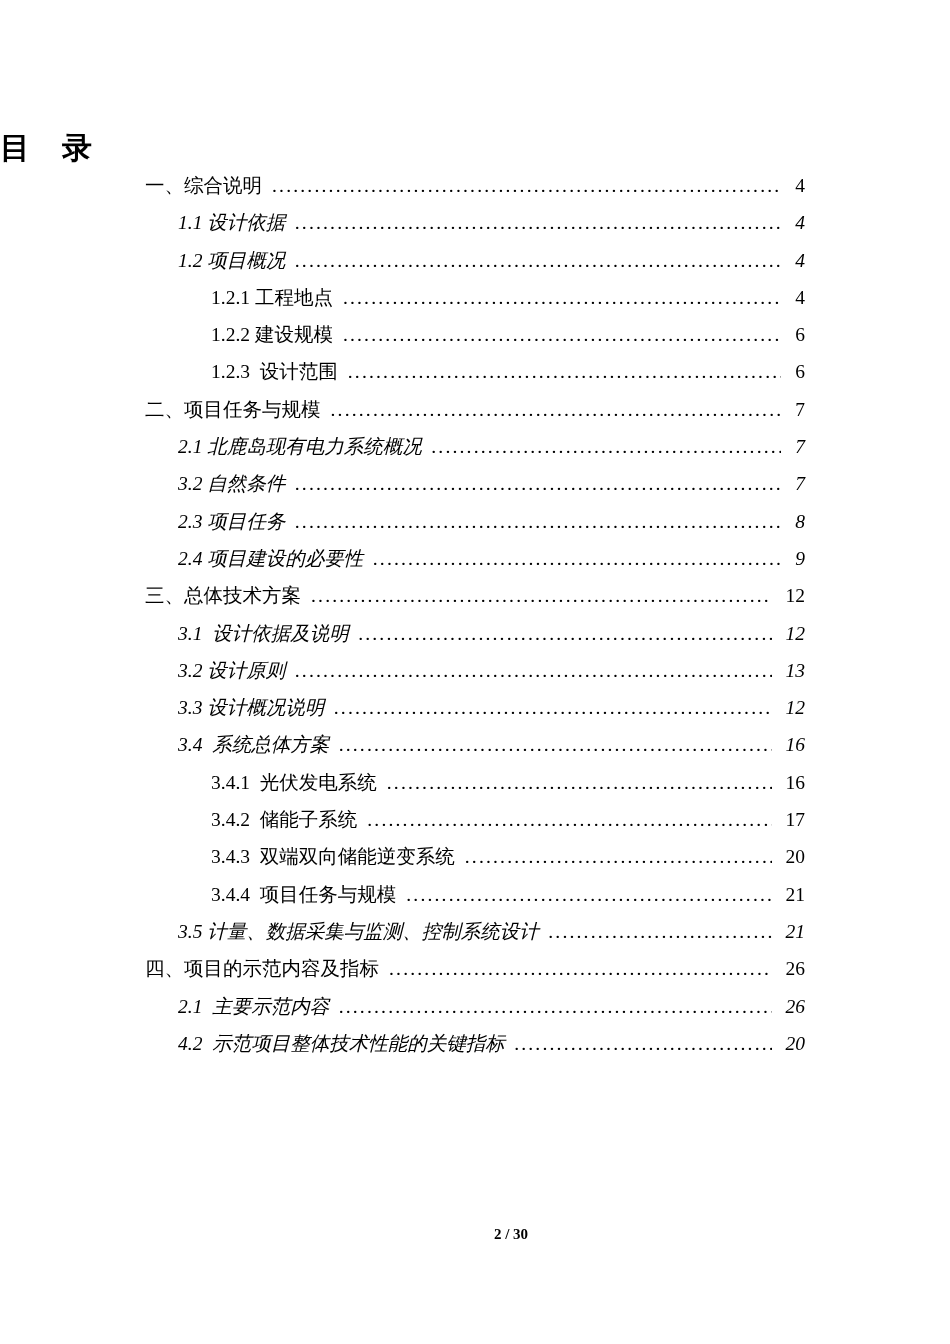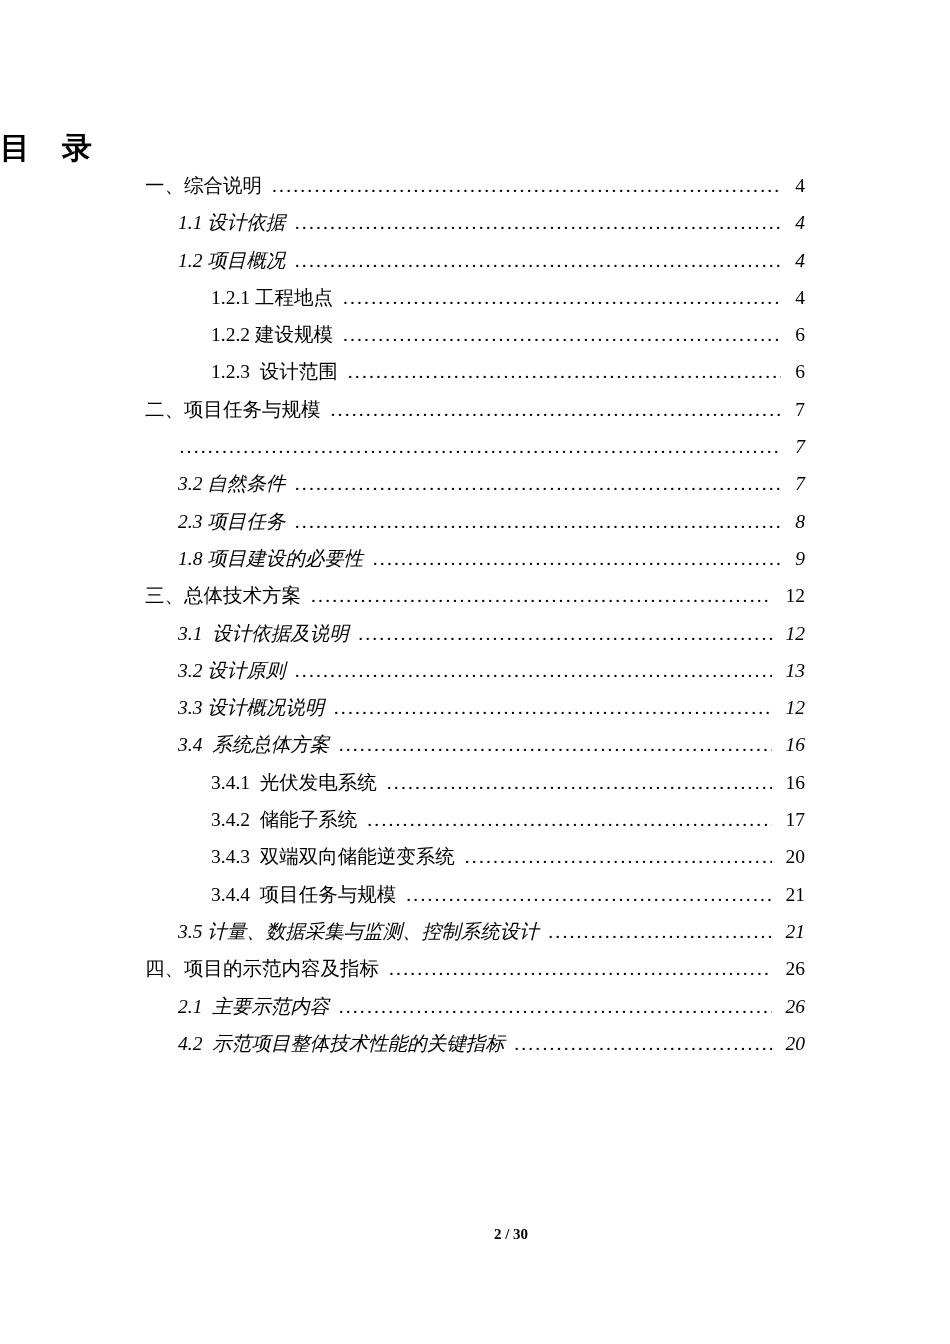--- a/index.html
+++ b/index.html
@@ -130,6 +130,7 @@
   </div>
 
   <div class="toc-entry lvl-2">
+    <span class="toc-label">2.1 北鹿岛现有电力系统概况</span>
     <span class="toc-dots">............................................................................................................................................................................................................................................................................................................</span>
     <span class="toc-page">7</span>
   </div>

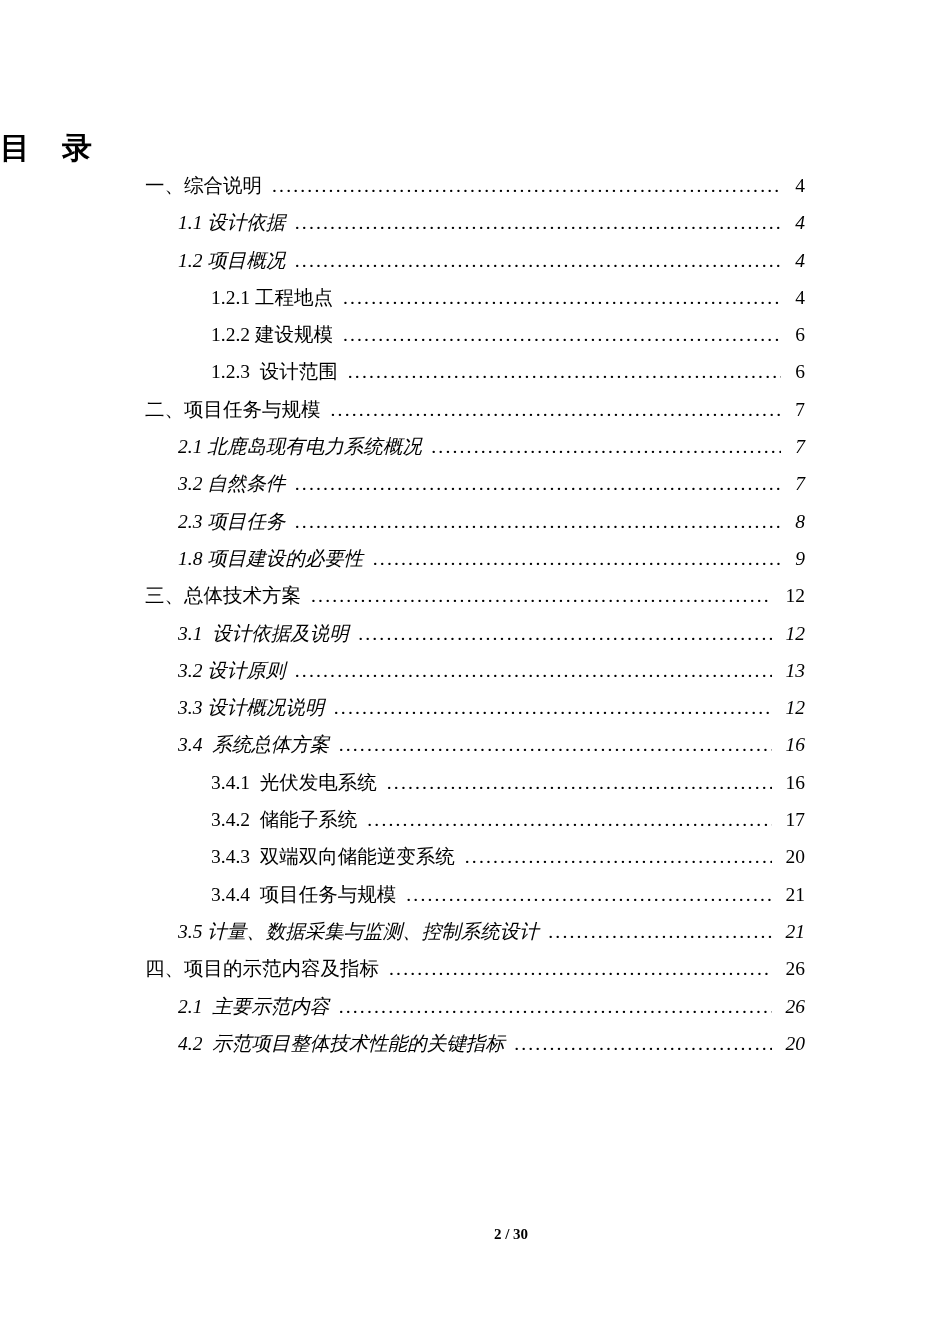--- a/index.html
+++ b/index.html
@@ -148,7 +148,7 @@
   </div>
 
   <div class="toc-entry lvl-2">
-    <span class="toc-label">1.8 项目建设的必要性</span>
+    <span class="toc-label">2.4 项目建设的必要性</span>
     <span class="toc-dots">............................................................................................................................................................................................................................................................................................................</span>
     <span class="toc-page">9</span>
   </div>

